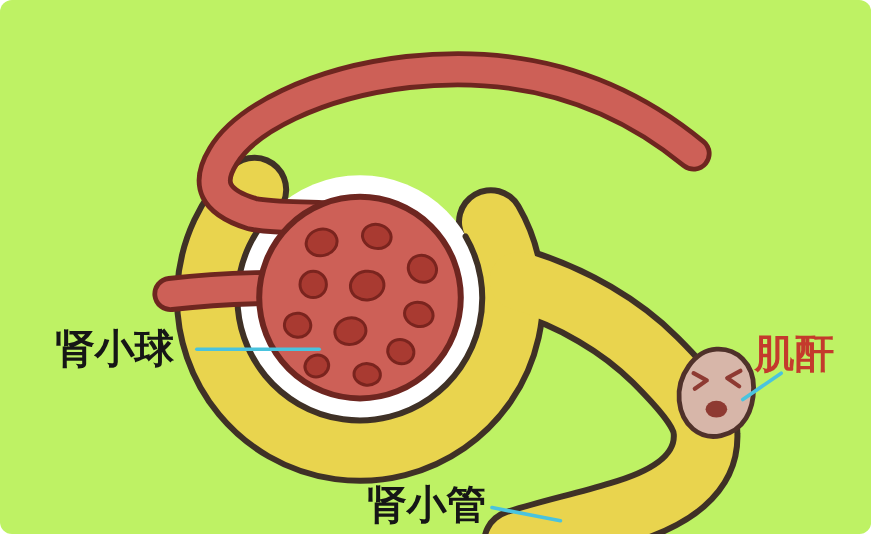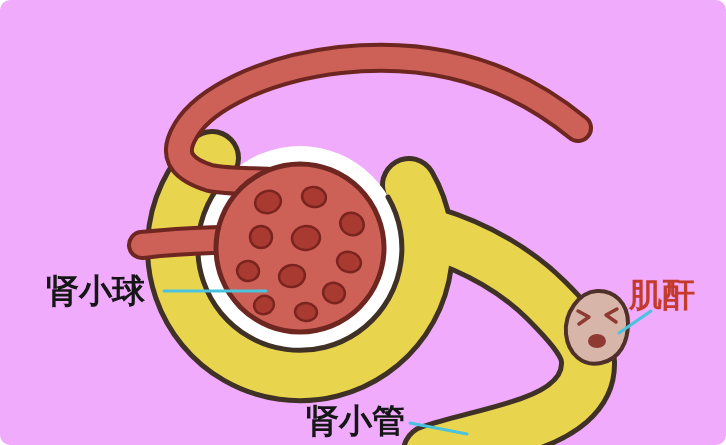--- a/index.html
+++ b/index.html
@@ -7,7 +7,7 @@
     position: relative;
     width: 726px;
     height: 445px;
-    background: #f0abfc;
+    background: #bef264;
     overflow: hidden;
     border-radius: 10px;
     font-family: "DejaVu Sans", sans-serif;

